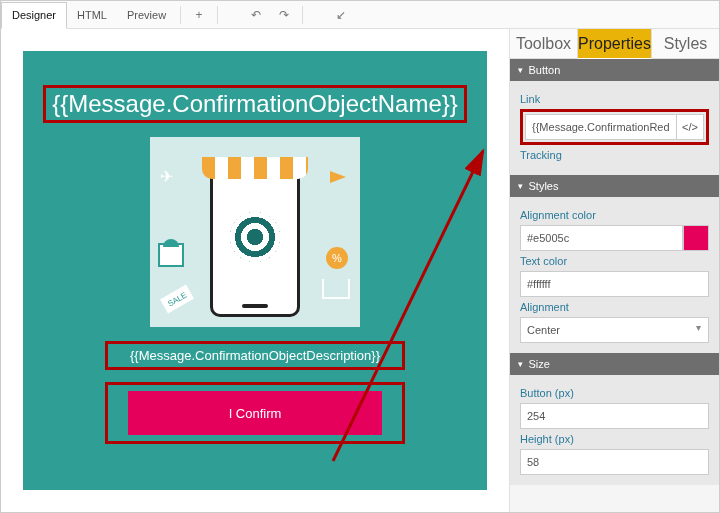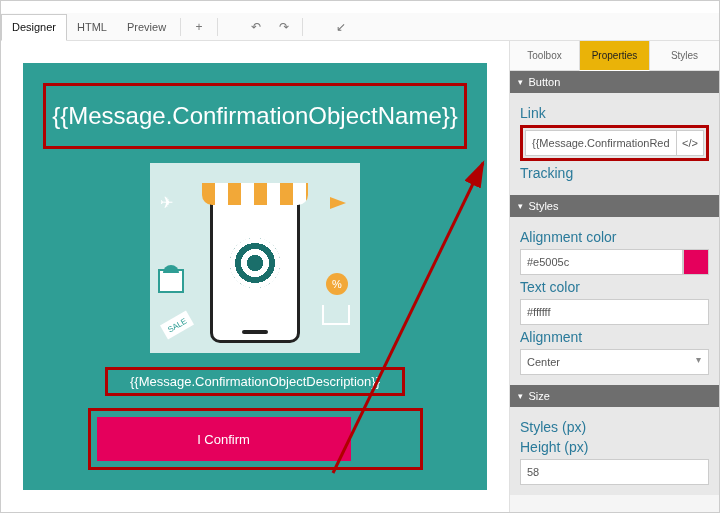--- a/index.html
+++ b/index.html
@@ -5,7 +5,7 @@
   * { box-sizing: border-box; margin: 0; padding: 0; }
   html, body { width: 720px; height: 513px; font-family: Arial, sans-serif; font-size: 12px; color: #333; background: #fff; overflow: hidden; }
   .app { width: 720px; height: 513px; border: 1px solid #ccc; display: flex; flex-direction: column; }
-  .top-tabs { display: flex; align-items: center; height: 28px; border-bottom: 1px solid #e0e0e0; background: #fafafa; margin-top: 12px; }
+  .top-tabs { display: flex; align-items: center; height: 28px; border-bottom: 1px solid #e0e0e0; background: #fafafa; }
   .top-tabs .tab { padding: 0 10px; height: 100%; display: flex; align-items: center; font-size: 11px; color: #555; cursor: pointer; }
   .top-tabs .tab.active { background: #fff; border: 1px solid #ccc; border-bottom: 1px solid #fff; margin-bottom: -1px; color: #111; }
   .top-tabs .tool { width: 28px; height: 100%; display: flex; align-items: center; justify-content: center; color: #777; cursor: pointer; }

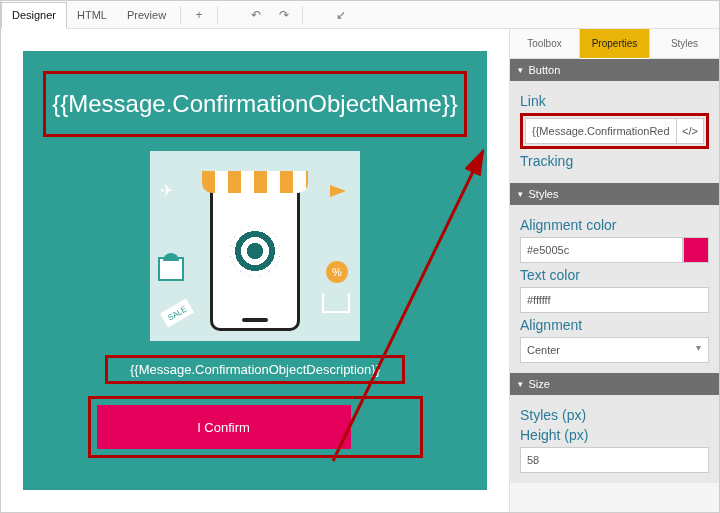--- a/index.html
+++ b/index.html
@@ -21,7 +21,7 @@
   .confirm-btn { background: #e5005c; color: #fff; border: none; width: 254px; height: 44px; font-size: 13px; cursor: pointer; }
   .sidepanel { width: 210px; border-left: 1px solid #e0e0e0; background: #f5f5f5; display: flex; flex-direction: column; overflow-y: auto; }
   .sp-tabs { display: flex; height: 30px; border-bottom: 1px solid #ddd; background: #fafafa; }
-  .sp-tab { flex: 1; display:flex; align-items:center; justify-content:center; font-size: 10px; color:#666; cursor:pointer;text-align:center; }
+  .sp-tab { flex: 1; display:flex; align-items:center; justify-content:center; font-size: 16px; color:#666; cursor:pointer;text-align:center; }
   .sp-tab.active { background:#eab308; border-bottom:1px solid #fff; margin-bottom:-1px; color:#222; border-left:1px solid #ddd; border-right:1px solid #ddd; }
   .sp-body { flex:1; overflow-y:auto; }
   .section-head { background:#6e6e6e; color:#fff; font-size:11px; padding:5px 8px; display:flex; align-items:center; gap:6px; }

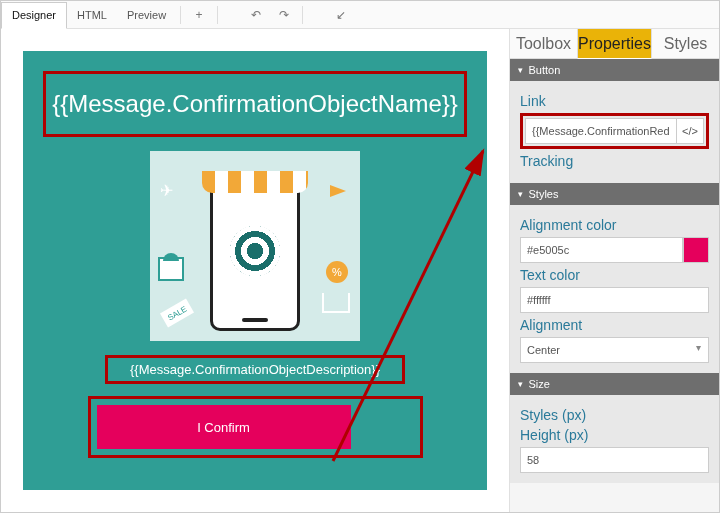--- a/index.html
+++ b/index.html
@@ -14,7 +14,7 @@
   .canvas-wrap { flex: 1; background: #fff; padding: 22px; overflow: hidden; }
   .canvas { width: 100%; height: 100%; background: #2f9e95; position: relative; padding: 18px 20px; }
   .head-text { color: #fff; font-size: 24px; text-align: center; line-height: 1.35; font-weight: 400; }
-  .obj-name { color: #fff; font-size: 24px; text-align: center; margin-top: 2px; border: 3px solid #b00000; padding: 16px 6px; font-weight: 400; }
+  .obj-name { color: #fff; font-size: 24px; text-align: center; margin-top: 16px; border: 3px solid #b00000; padding: 2px 6px; font-weight: 400; }
   .img-block { margin: 14px auto 0 auto; width: 210px; height: 190px; background: #d5ebe9; display:flex; align-items:flex-end; justify-content:center; position:relative; overflow:hidden; }
   .desc { color: #fff; font-size: 13px; text-align: center; margin: 14px auto 0 auto; width: 300px; border: 3px solid #b00000; padding: 4px 6px; }
   .confirm-wrap { margin: 12px auto 0 auto; width: 335px; border: 3px solid #b00000; padding: 6px; display:flex; justify-content:flex-start; }

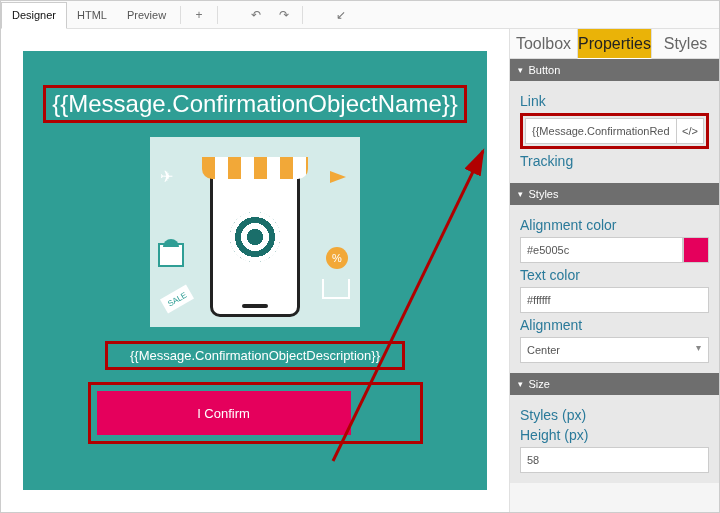--- a/index.html
+++ b/index.html
@@ -27,7 +27,7 @@
   .section-head { background:#6e6e6e; color:#fff; font-size:11px; padding:5px 8px; display:flex; align-items:center; gap:6px; }
   .section-head .tri { font-size:9px; }
   .section-body { padding: 8px 10px 10px 10px; background:#e8e8e8; }
-  .lbl { font-size: 14px; color: #2a7a9a; margin: 4px 0 4px 0; display:block; }
+  .lbl { font-size: 11px; color: #2a7a9a; margin: 4px 0 4px 0; display:block; }
   .field { width:100%; height:26px; background:#fff; border:1px solid #ccc; padding:0 6px; font-size:11px; color:#555; }
   .link-row { display:flex; }
   .link-row .field { flex:1; border-right:none; }

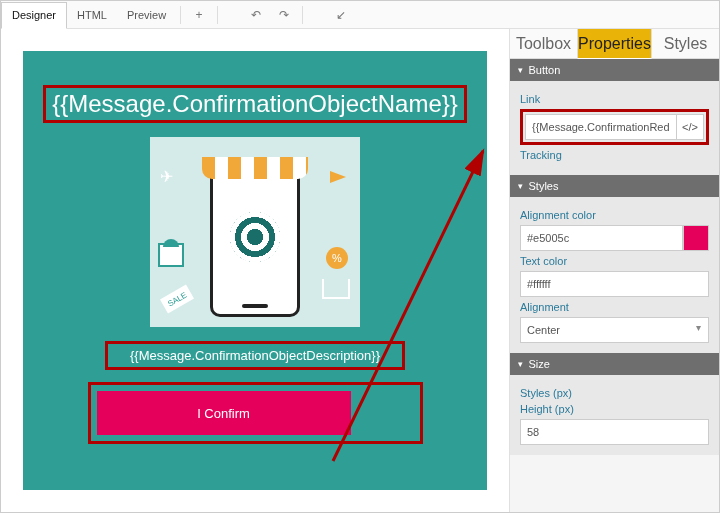--- a/index.html
+++ b/index.html
@@ -151,7 +151,7 @@
             <span>Size</span>
           </div>
         <div class="section-body">
-          <span class="lbl">Styles (px)</span>
+          <span class="lbl">Button (px)</span>
           <span class="lbl">Height (px)</span>
           <input class="field" value="58" style="">
         </div>

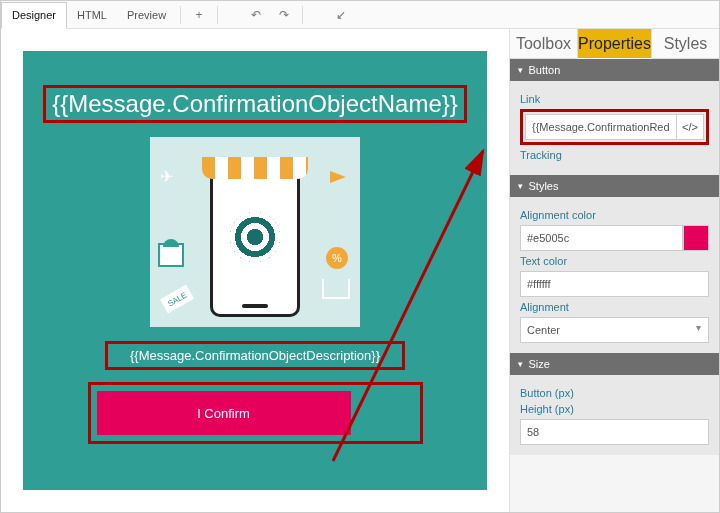--- a/index.html
+++ b/index.html
@@ -17,7 +17,7 @@
   .obj-name { color: #fff; font-size: 24px; text-align: center; margin-top: 16px; border: 3px solid #b00000; padding: 2px 6px; font-weight: 400; }
   .img-block { margin: 14px auto 0 auto; width: 210px; height: 190px; background: #d5ebe9; display:flex; align-items:flex-end; justify-content:center; position:relative; overflow:hidden; }
   .desc { color: #fff; font-size: 13px; text-align: center; margin: 14px auto 0 auto; width: 300px; border: 3px solid #b00000; padding: 4px 6px; }
-  .confirm-wrap { margin: 12px auto 0 auto; width: 335px; border: 3px solid #b00000; padding: 6px; display:flex; justify-content:flex-start; }
+  .confirm-wrap { margin: 12px auto 0 auto; width: 300px; border: 3px solid #b00000; padding: 6px; display:flex; justify-content:center; }
   .confirm-btn { background: #e5005c; color: #fff; border: none; width: 254px; height: 44px; font-size: 13px; cursor: pointer; }
   .sidepanel { width: 210px; border-left: 1px solid #e0e0e0; background: #f5f5f5; display: flex; flex-direction: column; overflow-y: auto; }
   .sp-tabs { display: flex; height: 30px; border-bottom: 1px solid #ddd; background: #fafafa; }

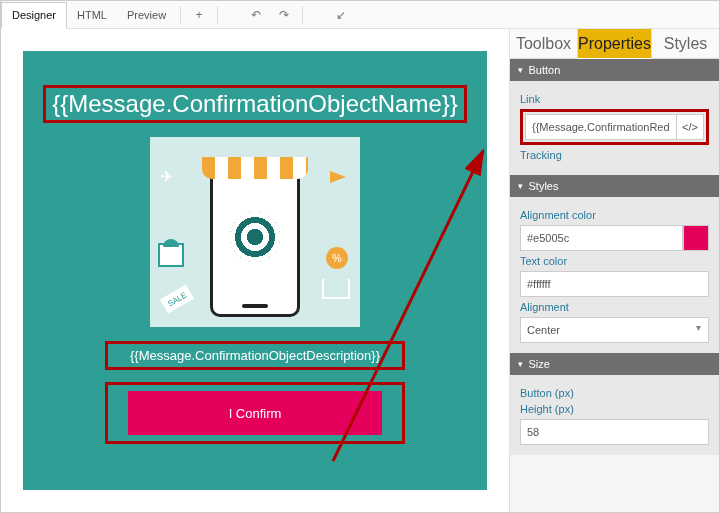--- a/index.html
+++ b/index.html
@@ -152,6 +152,7 @@
           </div>
         <div class="section-body">
           <span class="lbl">Button (px)</span>
+          <input class="field" value="254" style="">
           <span class="lbl">Height (px)</span>
           <input class="field" value="58" style="">
         </div>

